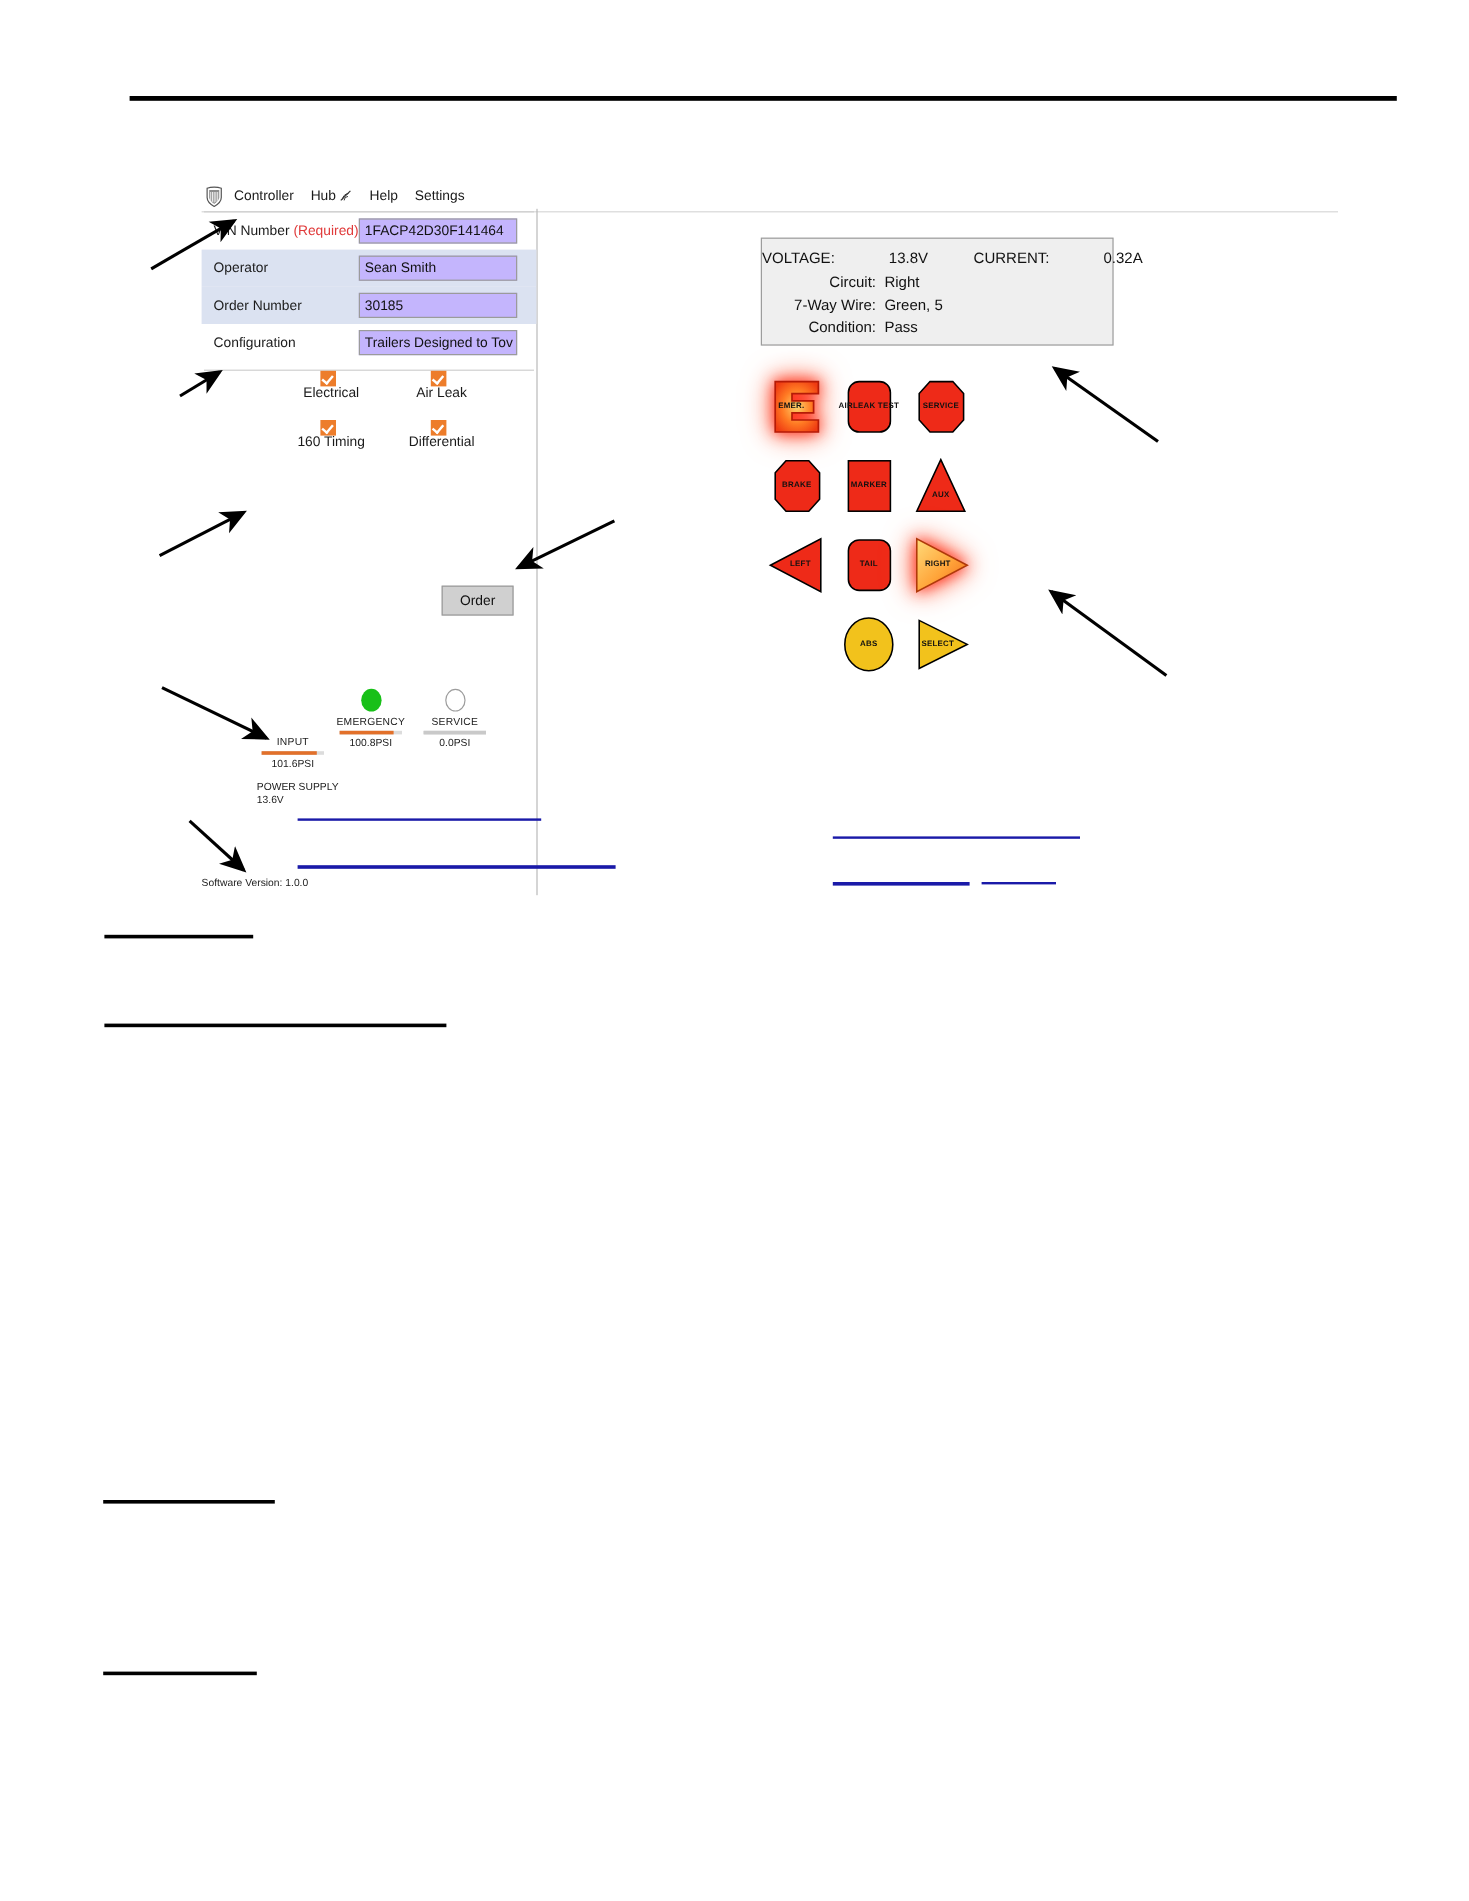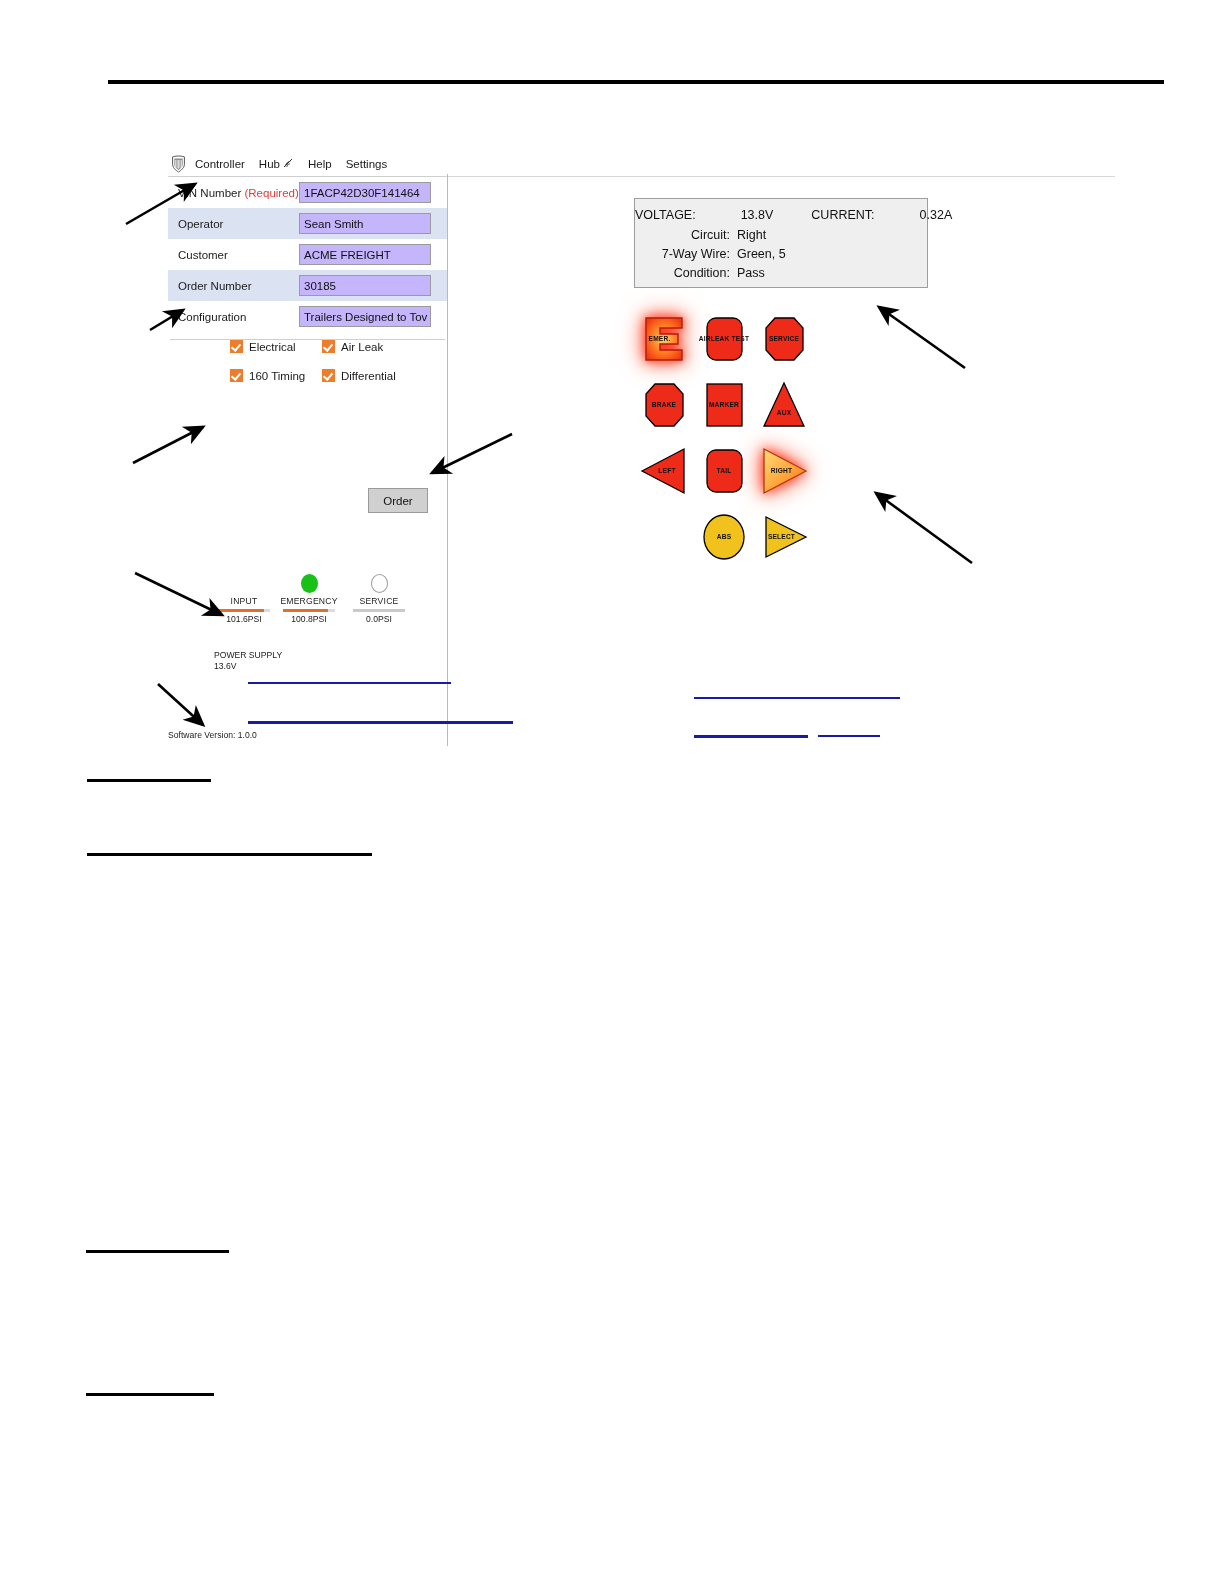--- a/index.html
+++ b/index.html
@@ -163,10 +163,6 @@
       <div class="row-field">Sean Smith</div>
     </div>
 
-    <div class="form-row">
-      <div class="row-label">Customer</div>
-      <div class="row-field">ACME FREIGHT</div>
-    </div>
 
     <div class="form-row alt">
       <div class="row-label">Order Number</div>

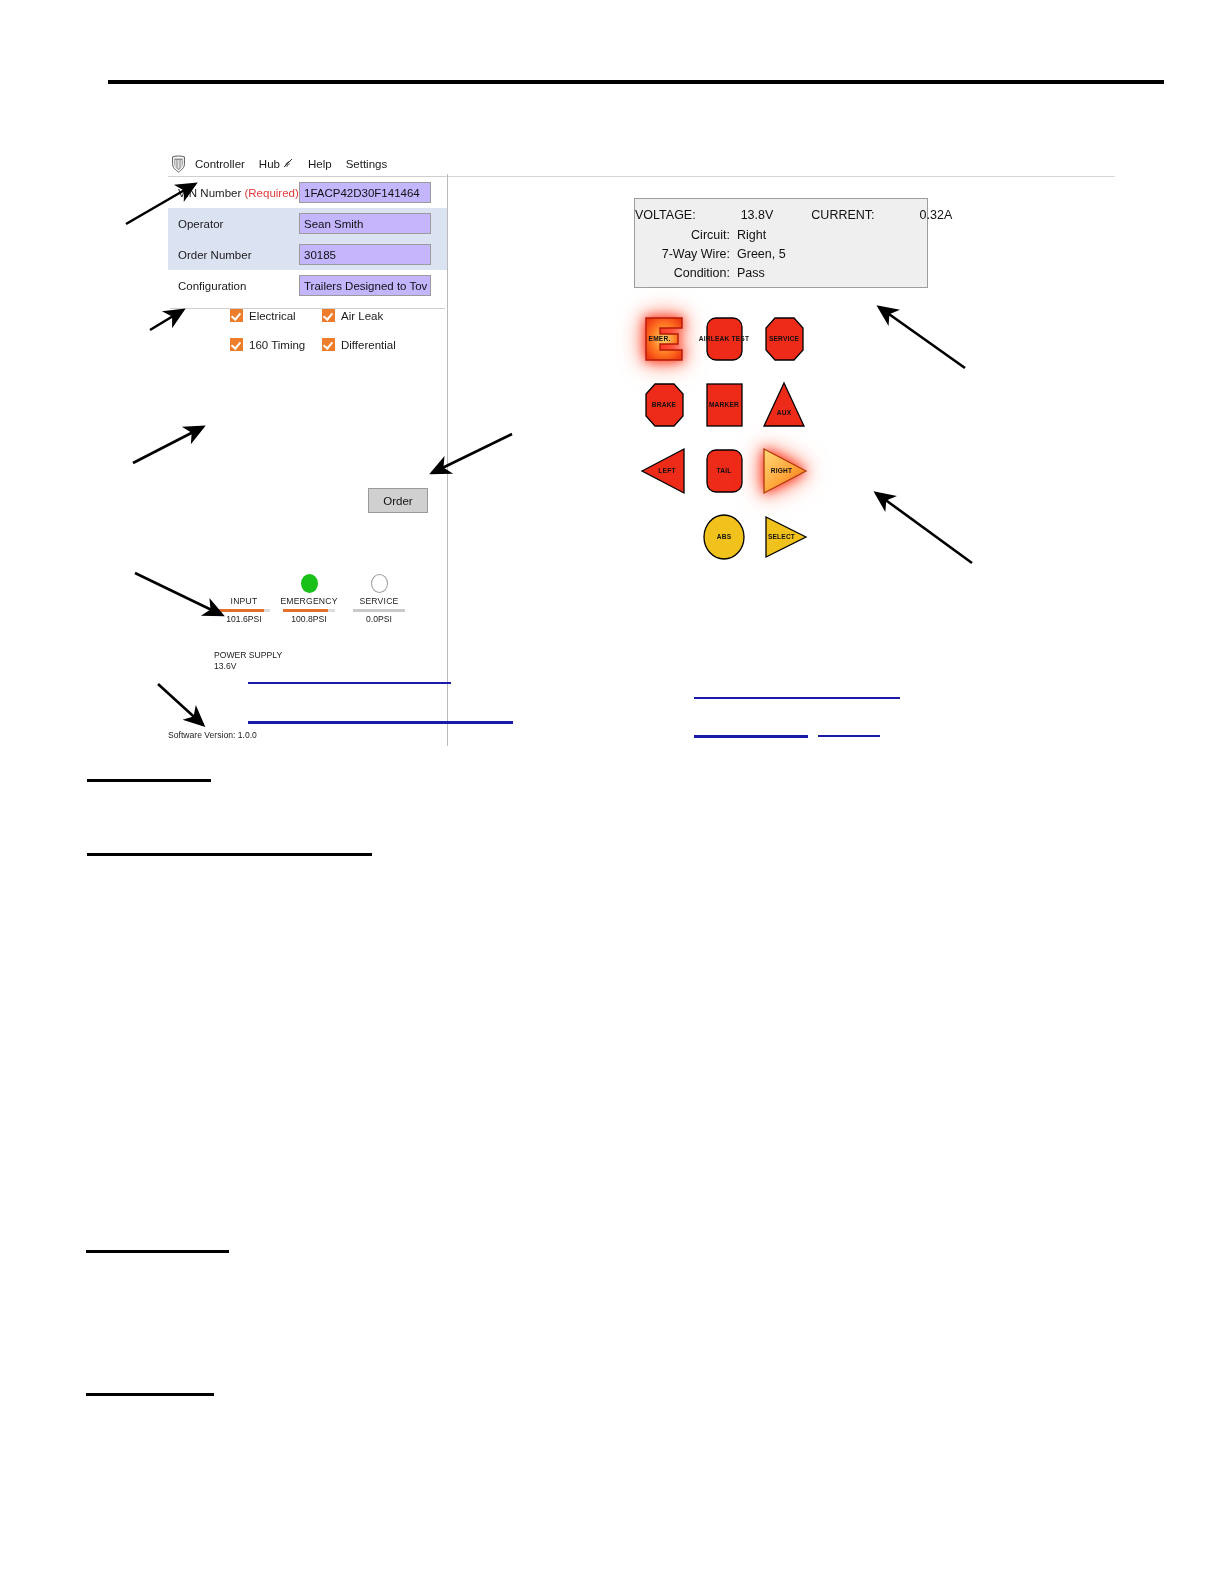--- a/index.html
+++ b/index.html
@@ -48,7 +48,7 @@
   .tests-title{font-size:16.5px;text-align:center;color:#1b1b1b;padding:6px 0 8px 0;}
 
   .chk-grid{display:flex;flex-wrap:wrap;padding-left:62px;}
-  .chk{width:92px;display:flex;align-items:center;margin-bottom:16px;}
+  .chk{width:92px;display:flex;align-items:center;margin-bottom:16px;flex-direction:column;}
   .box{width:13px;height:13px;background:#ed7d2b;position:relative;margin-right:6px;flex:0 0 auto;}
   .box:after{content:"";position:absolute;left:3px;top:2px;width:4px;height:7px;
              border:solid #fff;border-width:0 2px 2px 0;transform:rotate(40deg);}

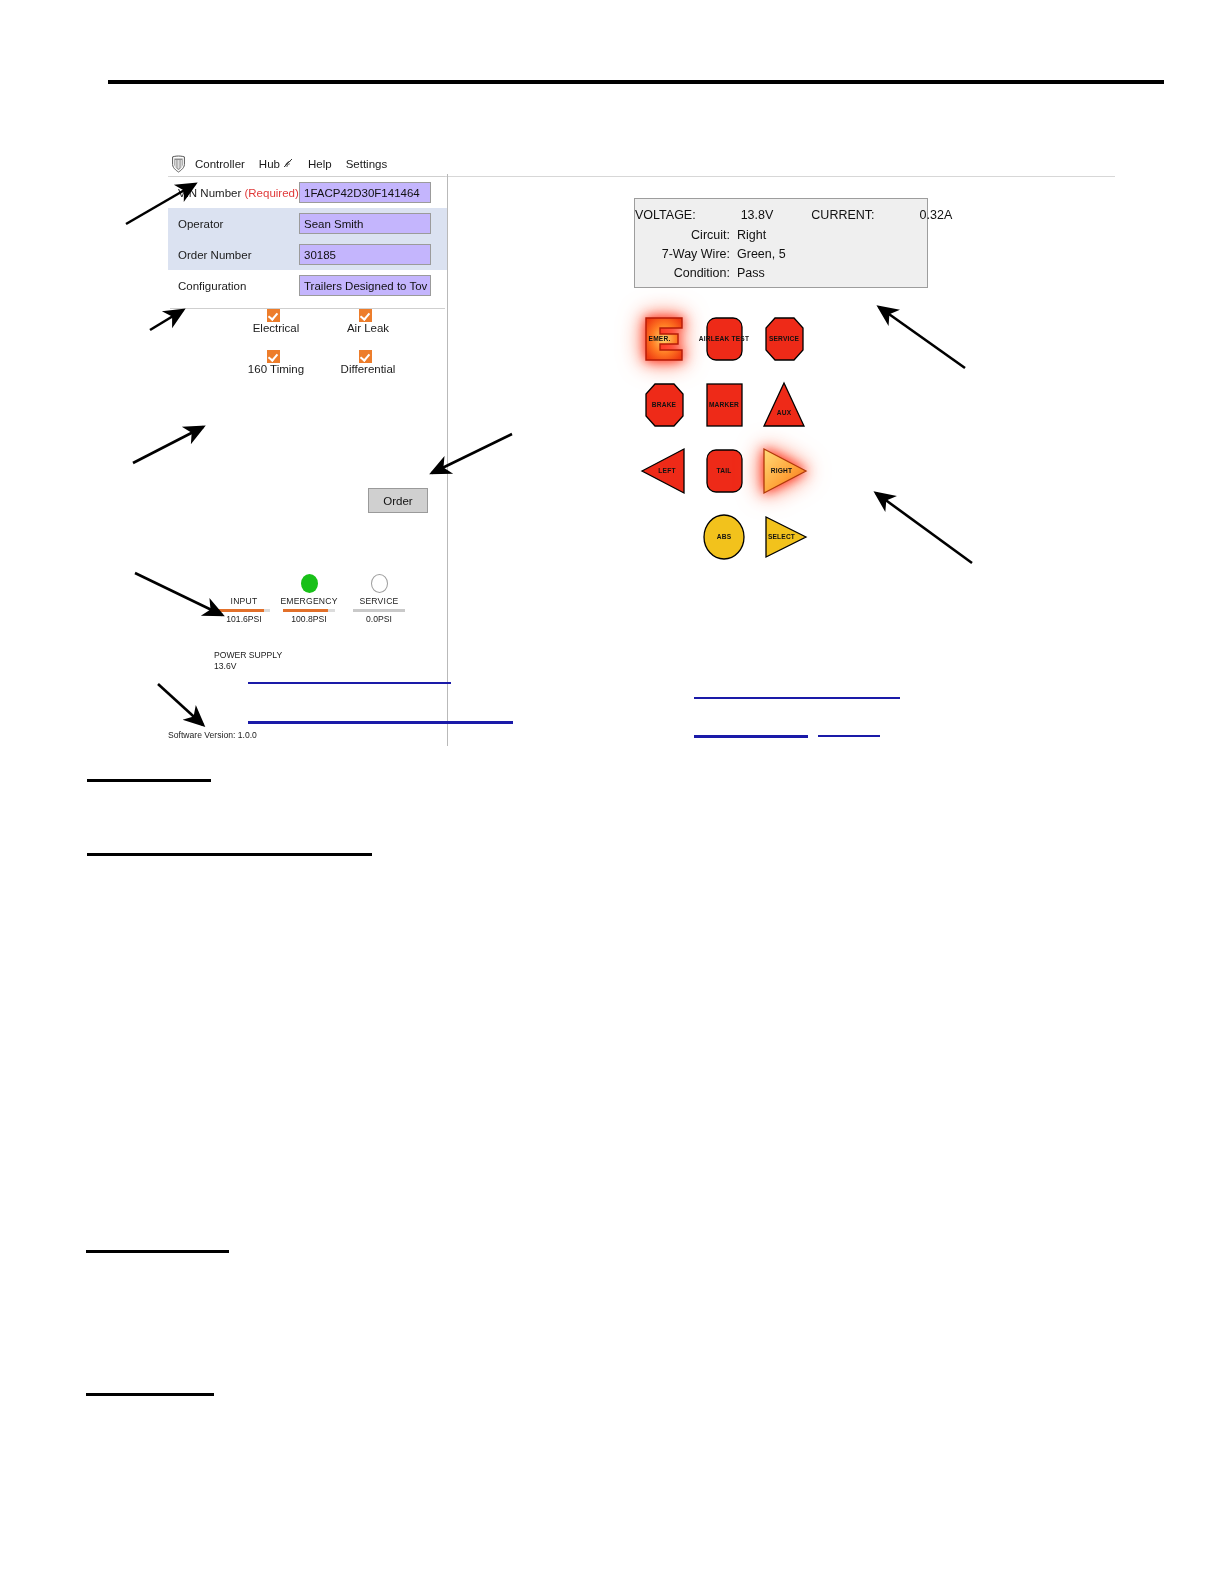--- a/index.html
+++ b/index.html
@@ -201,7 +201,7 @@
     <div class="startbtn">Order</div>
 
     <div class="gauges">
-      <div class="gauge" style="left:38px;top:0;">
+      <div class="gauge" style="left:38px;top:17px;">
         <div class="g-dot none"></div>
         <div class="g-name">INPUT</div>
         <div class="g-bar">

